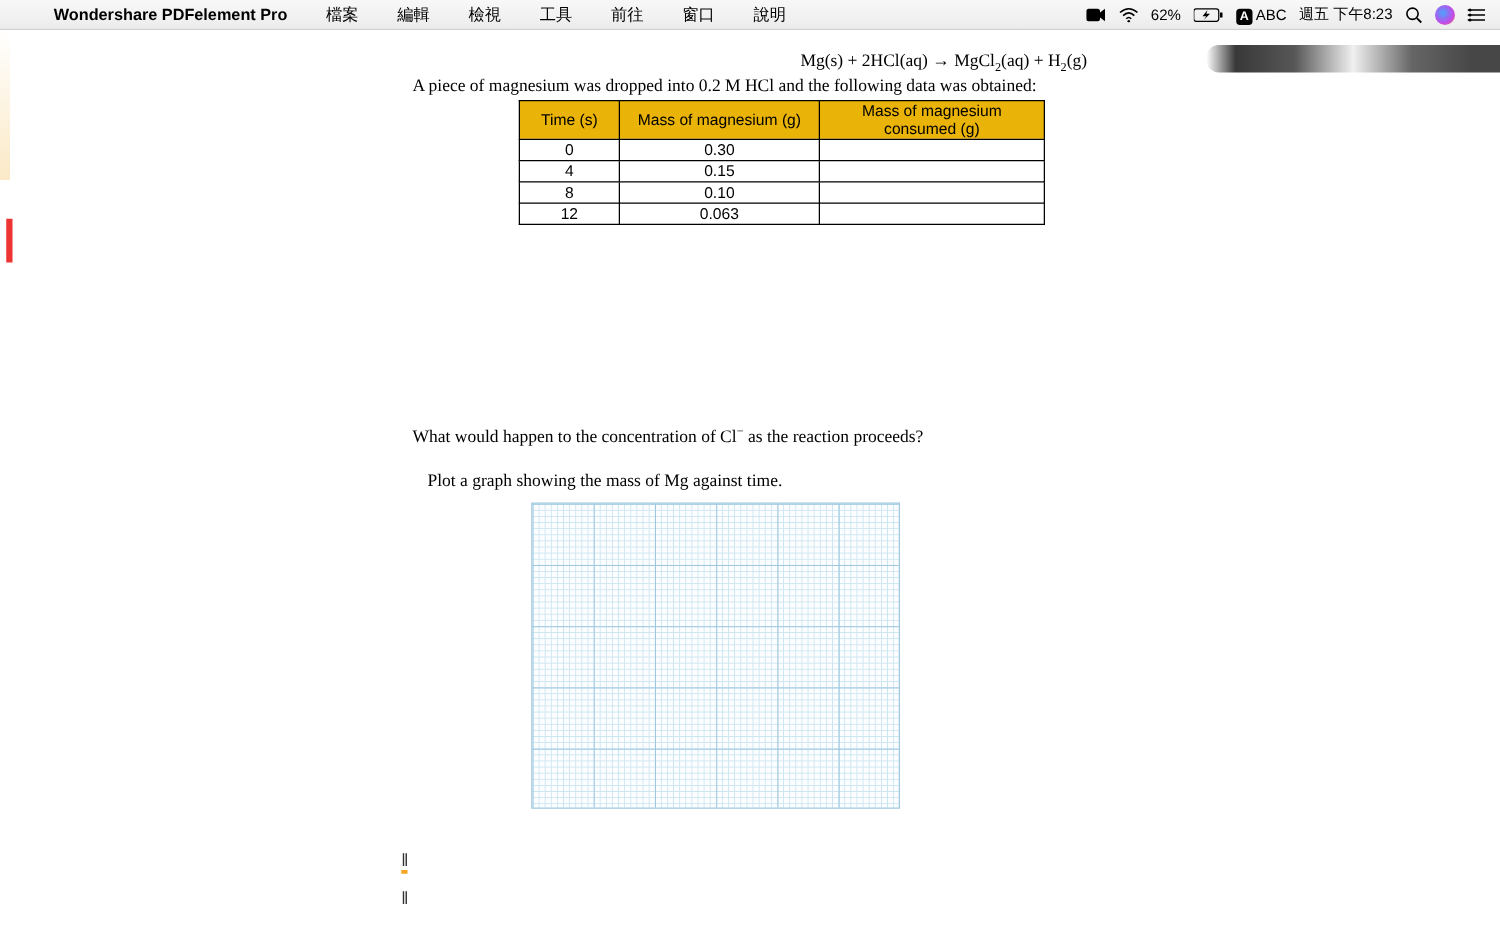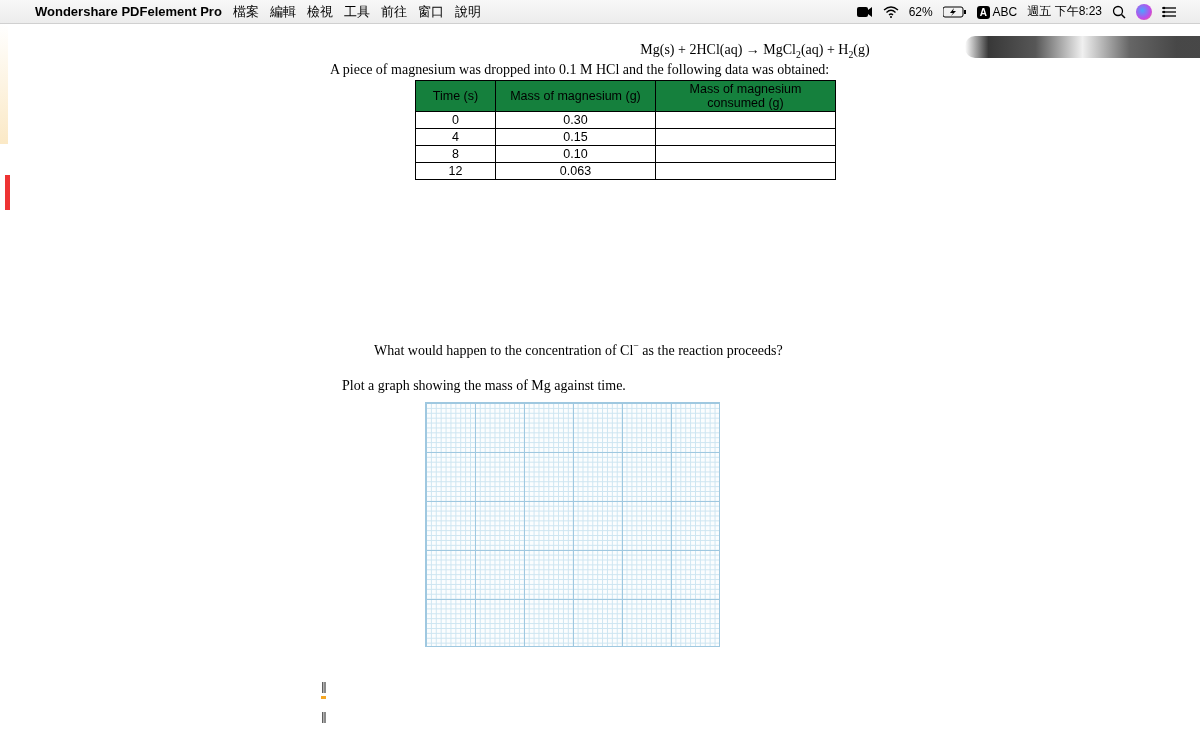--- a/index.html
+++ b/index.html
@@ -17,9 +17,9 @@
       border-bottom: 1px solid #d0d0d0;
       display: flex;
       align-items: center;
-      padding: 0 24px;
+      padding: 0 12px;
       font-size: 13px;
-      gap: 11px;
+      gap: 31px;
     }
     .menubar .apple { font-size: 14px; }
     .menubar .app-name { font-weight: 600; }

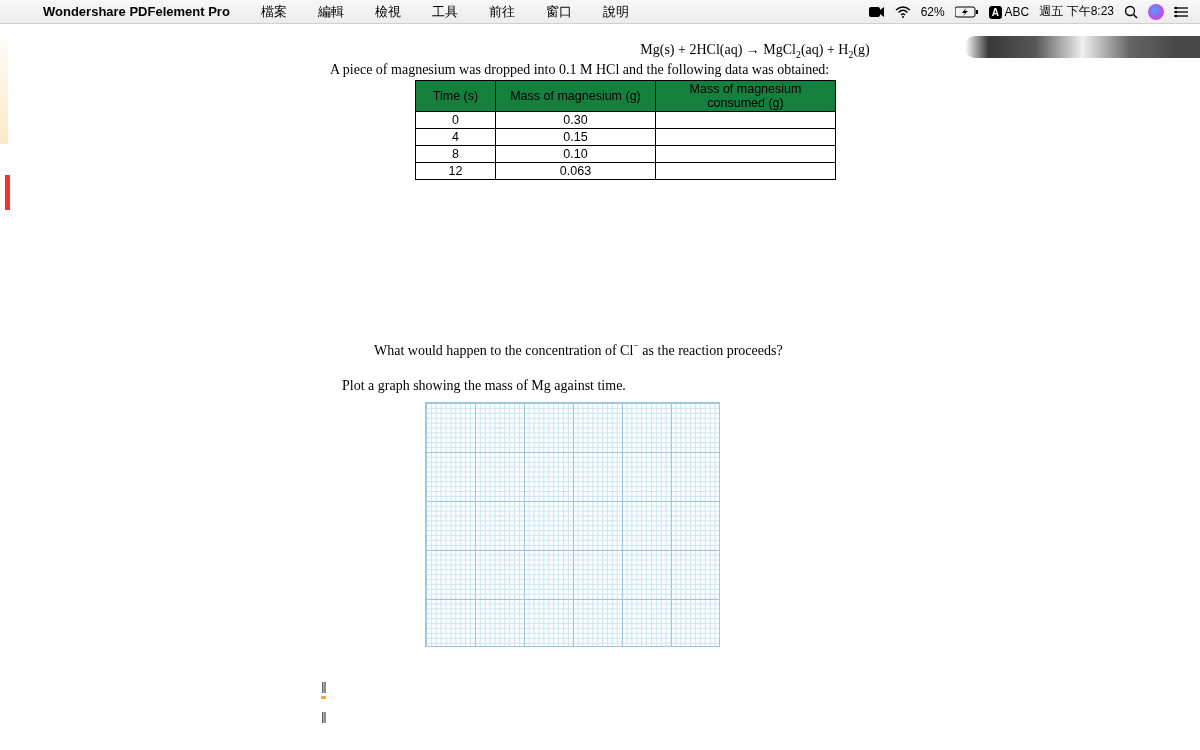--- a/index.html
+++ b/index.html
@@ -179,7 +179,7 @@
 
 <div class="doc-area">
   <div class="equation" id="eq">Mg(s) + 2HCl(aq) → MgCl<sub>2</sub>(aq) + H<sub>2</sub>(g)</div>
-  <div class="intro">A piece of magnesium was dropped into 0.1 M HCl and the following data was obtained:</div>
+  <div class="intro">A piece of magnesium was dropped into 0.2 M HCl and the following data was obtained:</div>
   <table class="data">
     <thead>
       <tr>

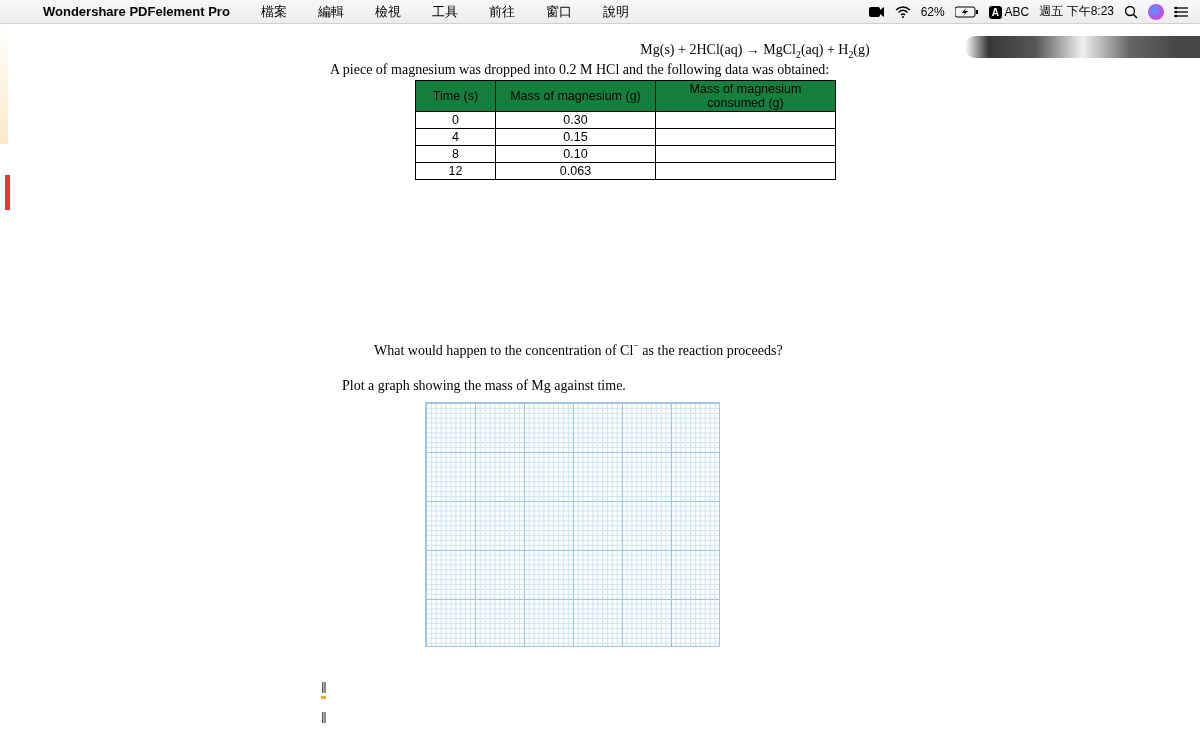--- a/index.html
+++ b/index.html
@@ -63,7 +63,7 @@
     }
     table.data th {
       font-weight: normal;
-      background: #15803d;
+      background: #eab308;
     }
     .col-time { width: 80px; }
     .col-mass { width: 160px; }

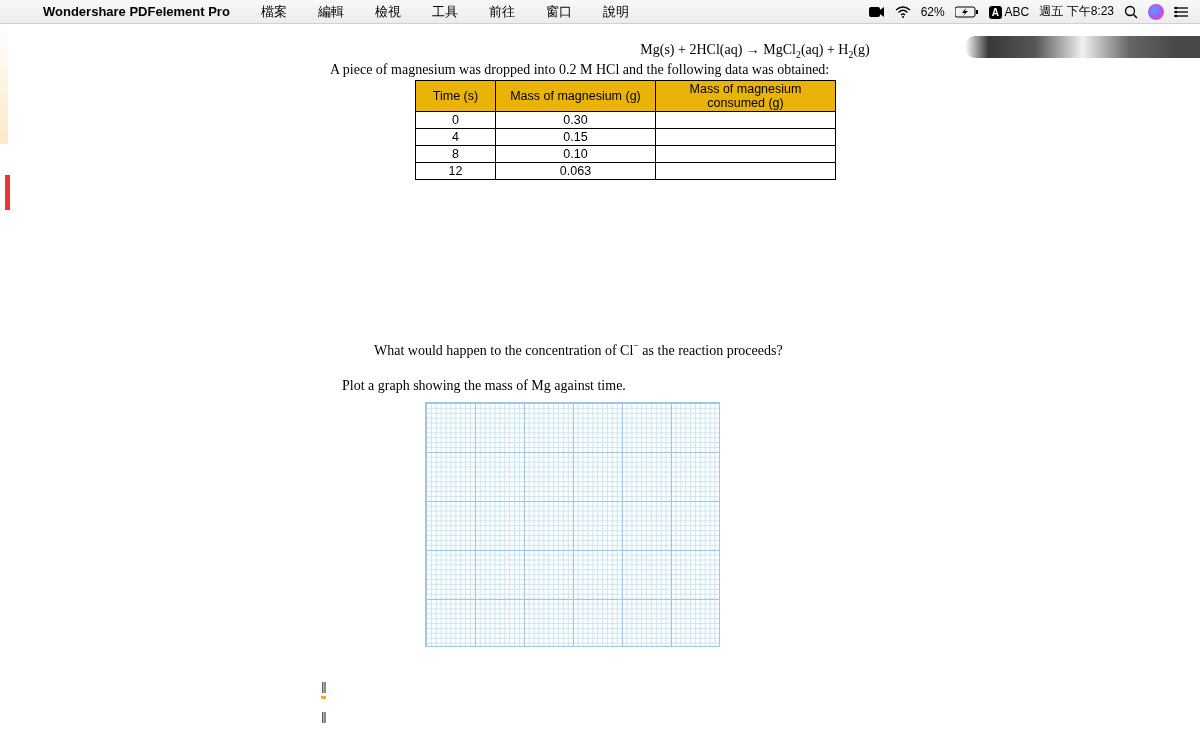--- a/index.html
+++ b/index.html
@@ -68,7 +68,7 @@
     .col-time { width: 80px; }
     .col-mass { width: 160px; }
     .col-consumed { width: 180px; }
-    .question { margin-top: 160px; margin-bottom: 20px; margin-left: 44px; }
+    .question { margin-top: 160px; margin-bottom: 20px; }
     .plot-instr { margin-bottom: 8px; margin-left: 12px; }
     .graph-grid {
       margin-left: 95px;

